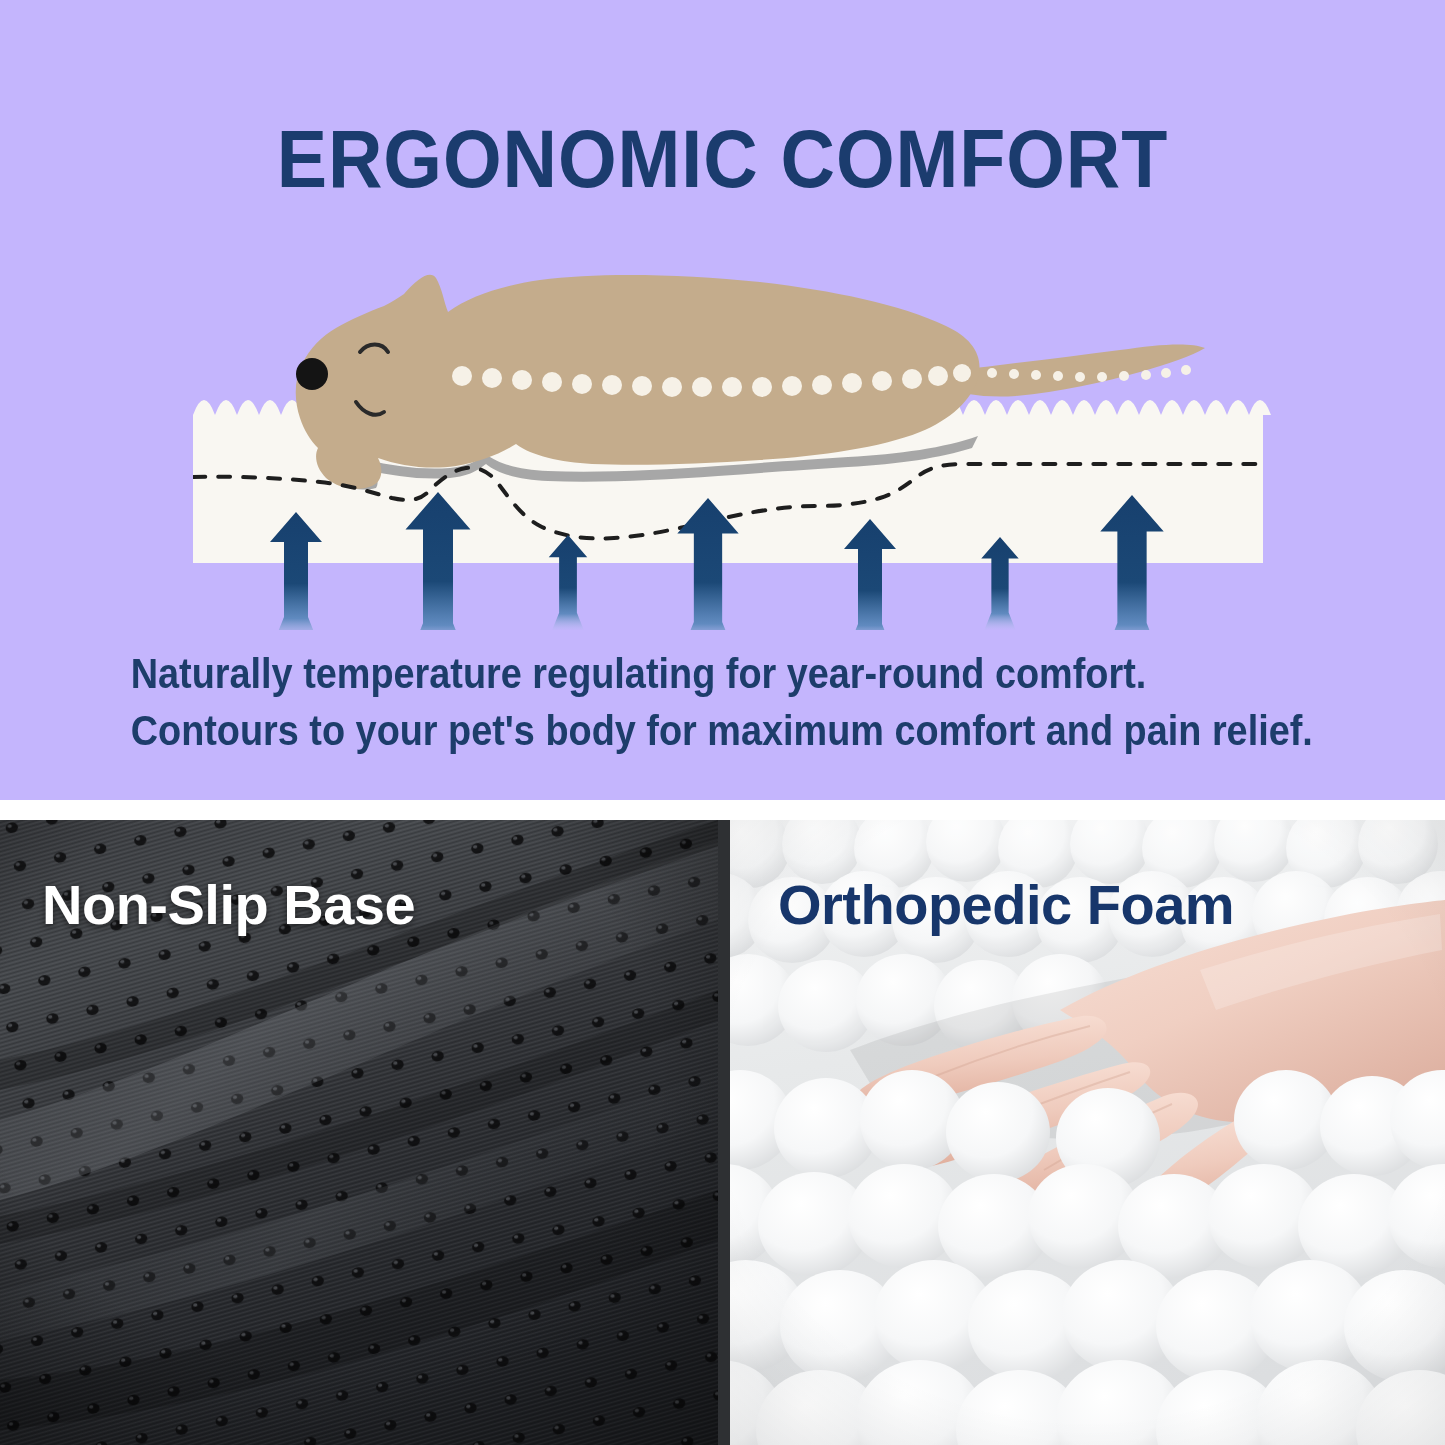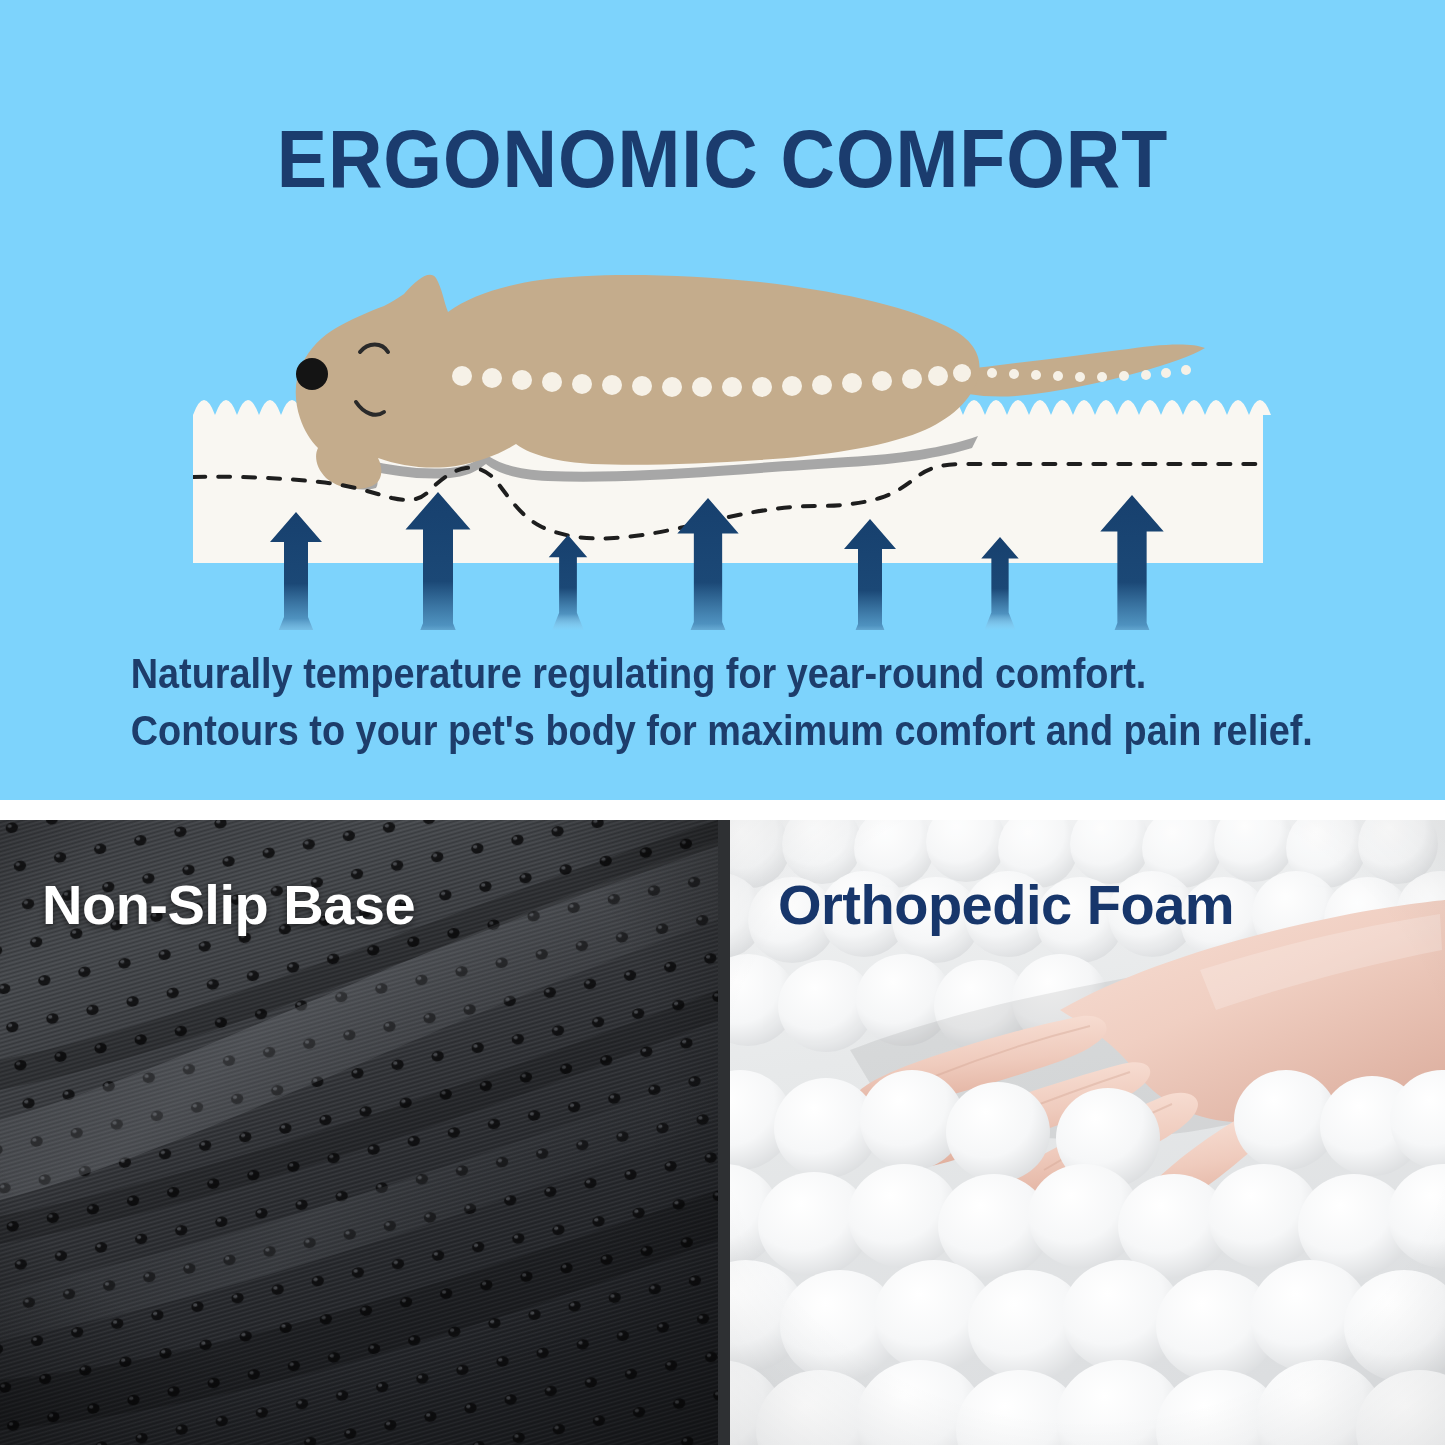--- a/index.html
+++ b/index.html
@@ -13,7 +13,7 @@
   
   #top-panel{
     position:absolute;left:0;top:0;width:1445px;height:800px;
-    background:#7dd3fc;
+    background:#c4b5fd;
     overflow:hidden;
   }
   #headline{

